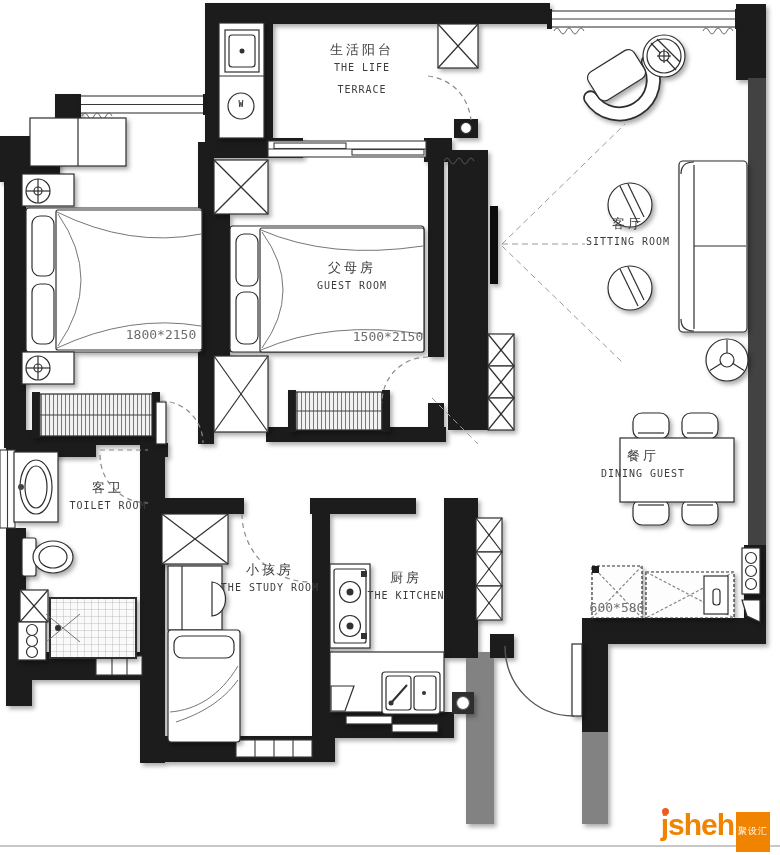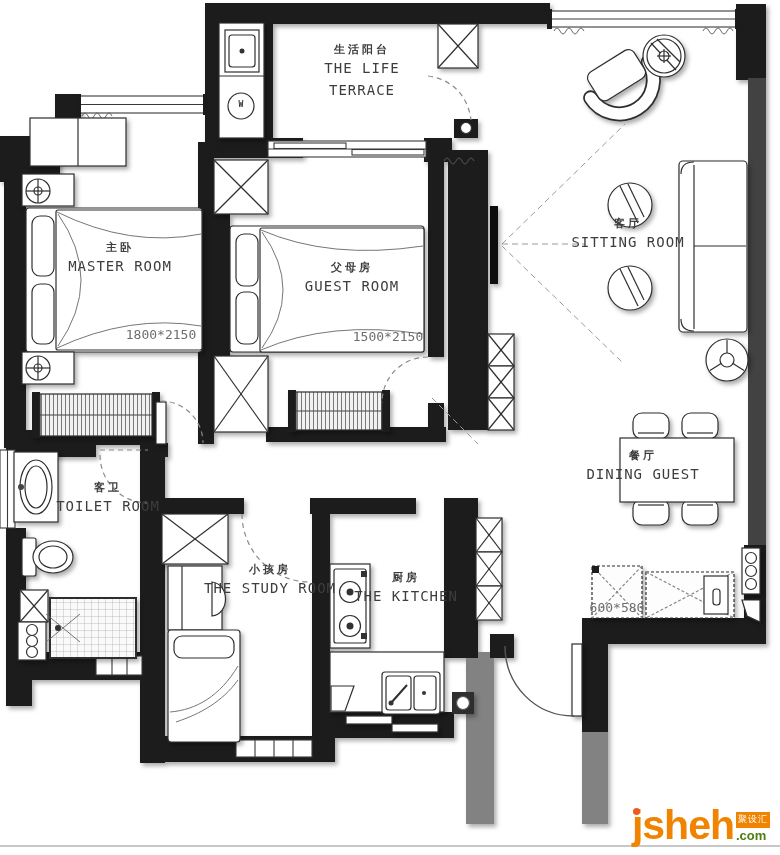--- a/index.html
+++ b/index.html
@@ -7,7 +7,7 @@
         font-family:"DejaVu Sans Mono",monospace;}
   .plan svg{position:absolute;left:0;top:0;}
   .rlab{position:absolute;width:140px;text-align:center;color:#3d3d3d;}
-  .rlab .zh{font-size:11px;letter-spacing:3px;line-height:15px;font-weight:bold;}
+  .rlab .zh{font-size:13px;letter-spacing:3px;line-height:15px;}
   .rlab .en{font-size:14px;letter-spacing:1px;margin-top:5px;white-space:nowrap;line-height:12px;}
   .dim{position:absolute;width:80px;text-align:center;font-size:13px;color:#6e6e6e;letter-spacing:0;}
   .wlab{position:absolute;width:24px;text-align:center;font-size:8px;color:#2c2c2c;font-weight:bold;}

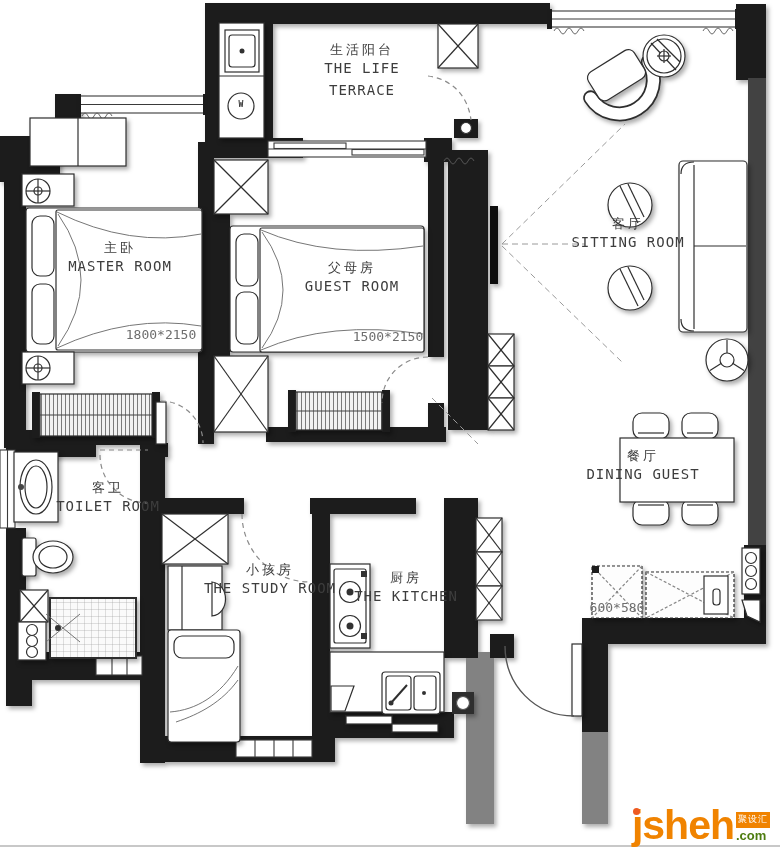--- a/index.html
+++ b/index.html
@@ -8,7 +8,7 @@
   .plan svg{position:absolute;left:0;top:0;}
   .rlab{position:absolute;width:140px;text-align:center;color:#3d3d3d;}
   .rlab .zh{font-size:13px;letter-spacing:3px;line-height:15px;}
-  .rlab .en{font-size:14px;letter-spacing:1px;margin-top:5px;white-space:nowrap;line-height:12px;}
+  .rlab .en{font-size:10px;letter-spacing:1px;margin-top:5px;white-space:nowrap;line-height:12px;}
   .dim{position:absolute;width:80px;text-align:center;font-size:13px;color:#6e6e6e;letter-spacing:0;}
   .wlab{position:absolute;width:24px;text-align:center;font-size:8px;color:#2c2c2c;font-weight:bold;}
   .divider{position:absolute;left:0;top:845px;width:780px;height:2px;background:#c8c8c8;}

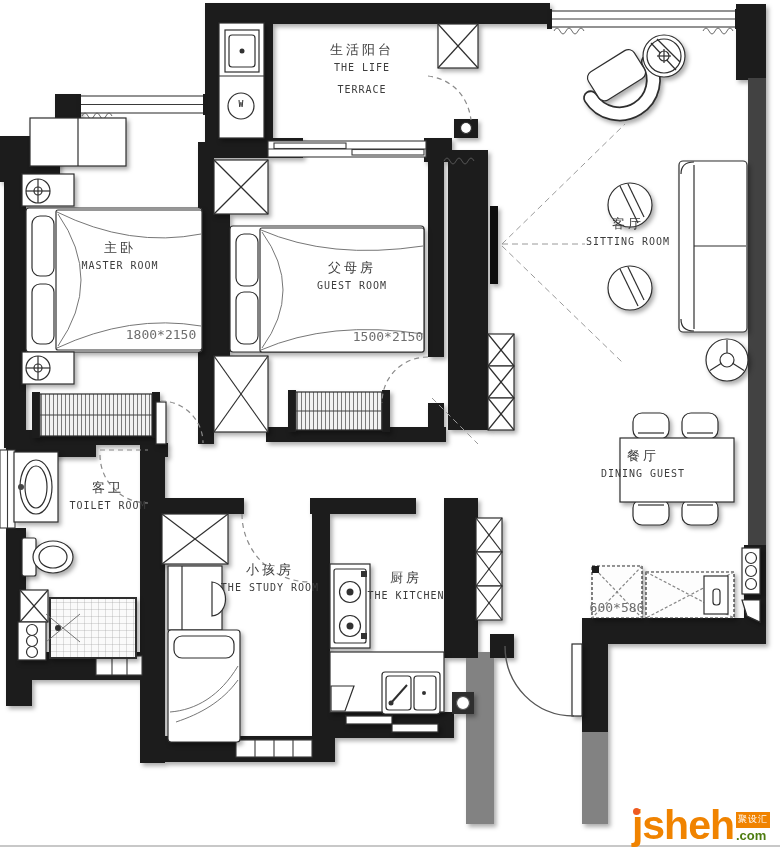--- a/index.html
+++ b/index.html
@@ -391,10 +391,6 @@
     <div class="en">THE LIFE</div>
     <div class="en" style="margin-top:10px">TERRACE</div>
   </div>
-  <div class="rlab" style="left:50px;top:240px">
-    <div class="zh">主卧</div>
-    <div class="en">MASTER ROOM</div>
-  </div>
   <div class="rlab" style="left:282px;top:260px">
     <div class="zh">父母房</div>
     <div class="en">GUEST ROOM</div>

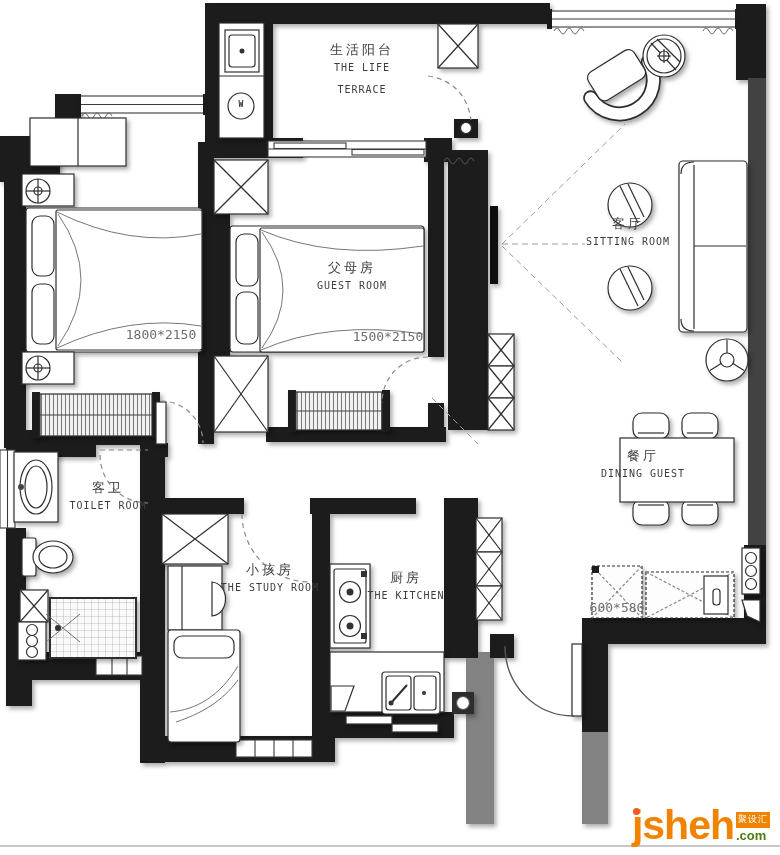--- a/index.html
+++ b/index.html
@@ -14,7 +14,7 @@
   .divider{position:absolute;left:0;top:845px;width:780px;height:2px;background:#c8c8c8;}
   .logo{position:absolute;top:810px;right:10px;display:flex;align-items:flex-start;}
   .logo .brandwrap{position:relative;}
-  .logo .brand{font-family:"Liberation Sans",sans-serif;font-weight:bold;font-size:41px;
+  .logo .brand{font-family:"Liberation Sans",sans-serif;font-weight:bold;font-size:30px;
                color:#f08300;line-height:30px;letter-spacing:-1px;}
   .logo .jdot{position:absolute;left:1px;top:-2px;width:7px;height:7px;border-radius:50%;background:#ee5a21;}
   .logo .col{display:flex;flex-direction:column;align-items:flex-start;margin-left:2px;margin-top:2px;}

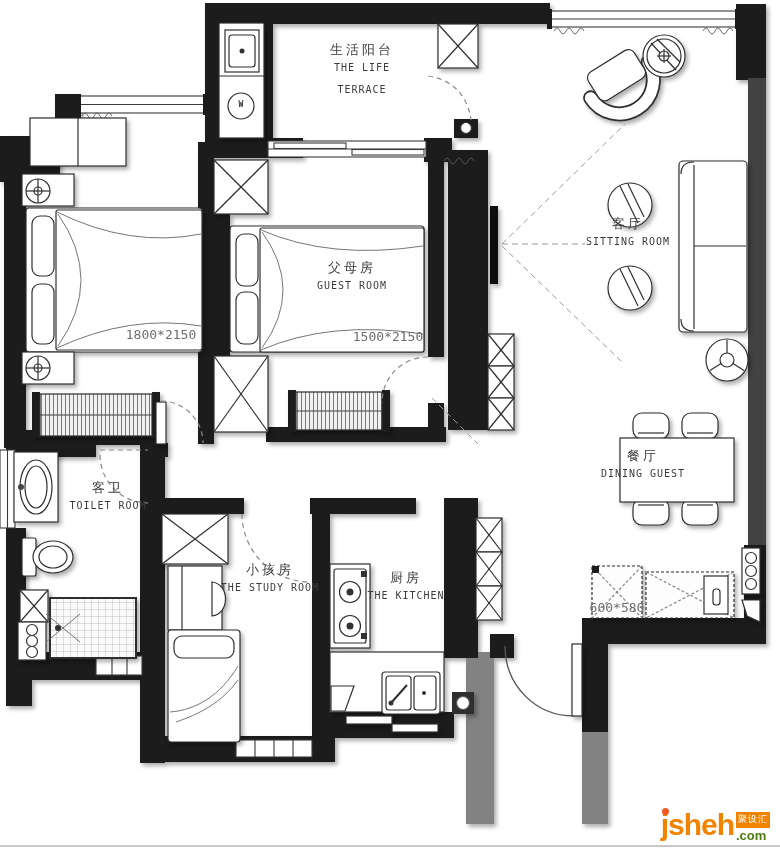--- a/index.html
+++ b/index.html
@@ -18,7 +18,7 @@
                color:#f08300;line-height:30px;letter-spacing:-1px;}
   .logo .jdot{position:absolute;left:1px;top:-2px;width:7px;height:7px;border-radius:50%;background:#ee5a21;}
   .logo .col{display:flex;flex-direction:column;align-items:flex-start;margin-left:2px;margin-top:2px;}
-  .logo .badge{font-size:9px;color:#ffffff;background:#f08300;padding:3px 2px;line-height:1.1;letter-spacing:1px;text-align:center;}
+  .logo .badge{font-size:9px;color:#ffffff;background:#f08300;padding:15px 2px;line-height:1.1;letter-spacing:1px;text-align:center;}
   .logo .tld{font-family:"Liberation Sans",sans-serif;font-weight:bold;font-size:13px;color:#4d7c0f;line-height:1.1;margin-top:1px;}
 </style>
 </head>

